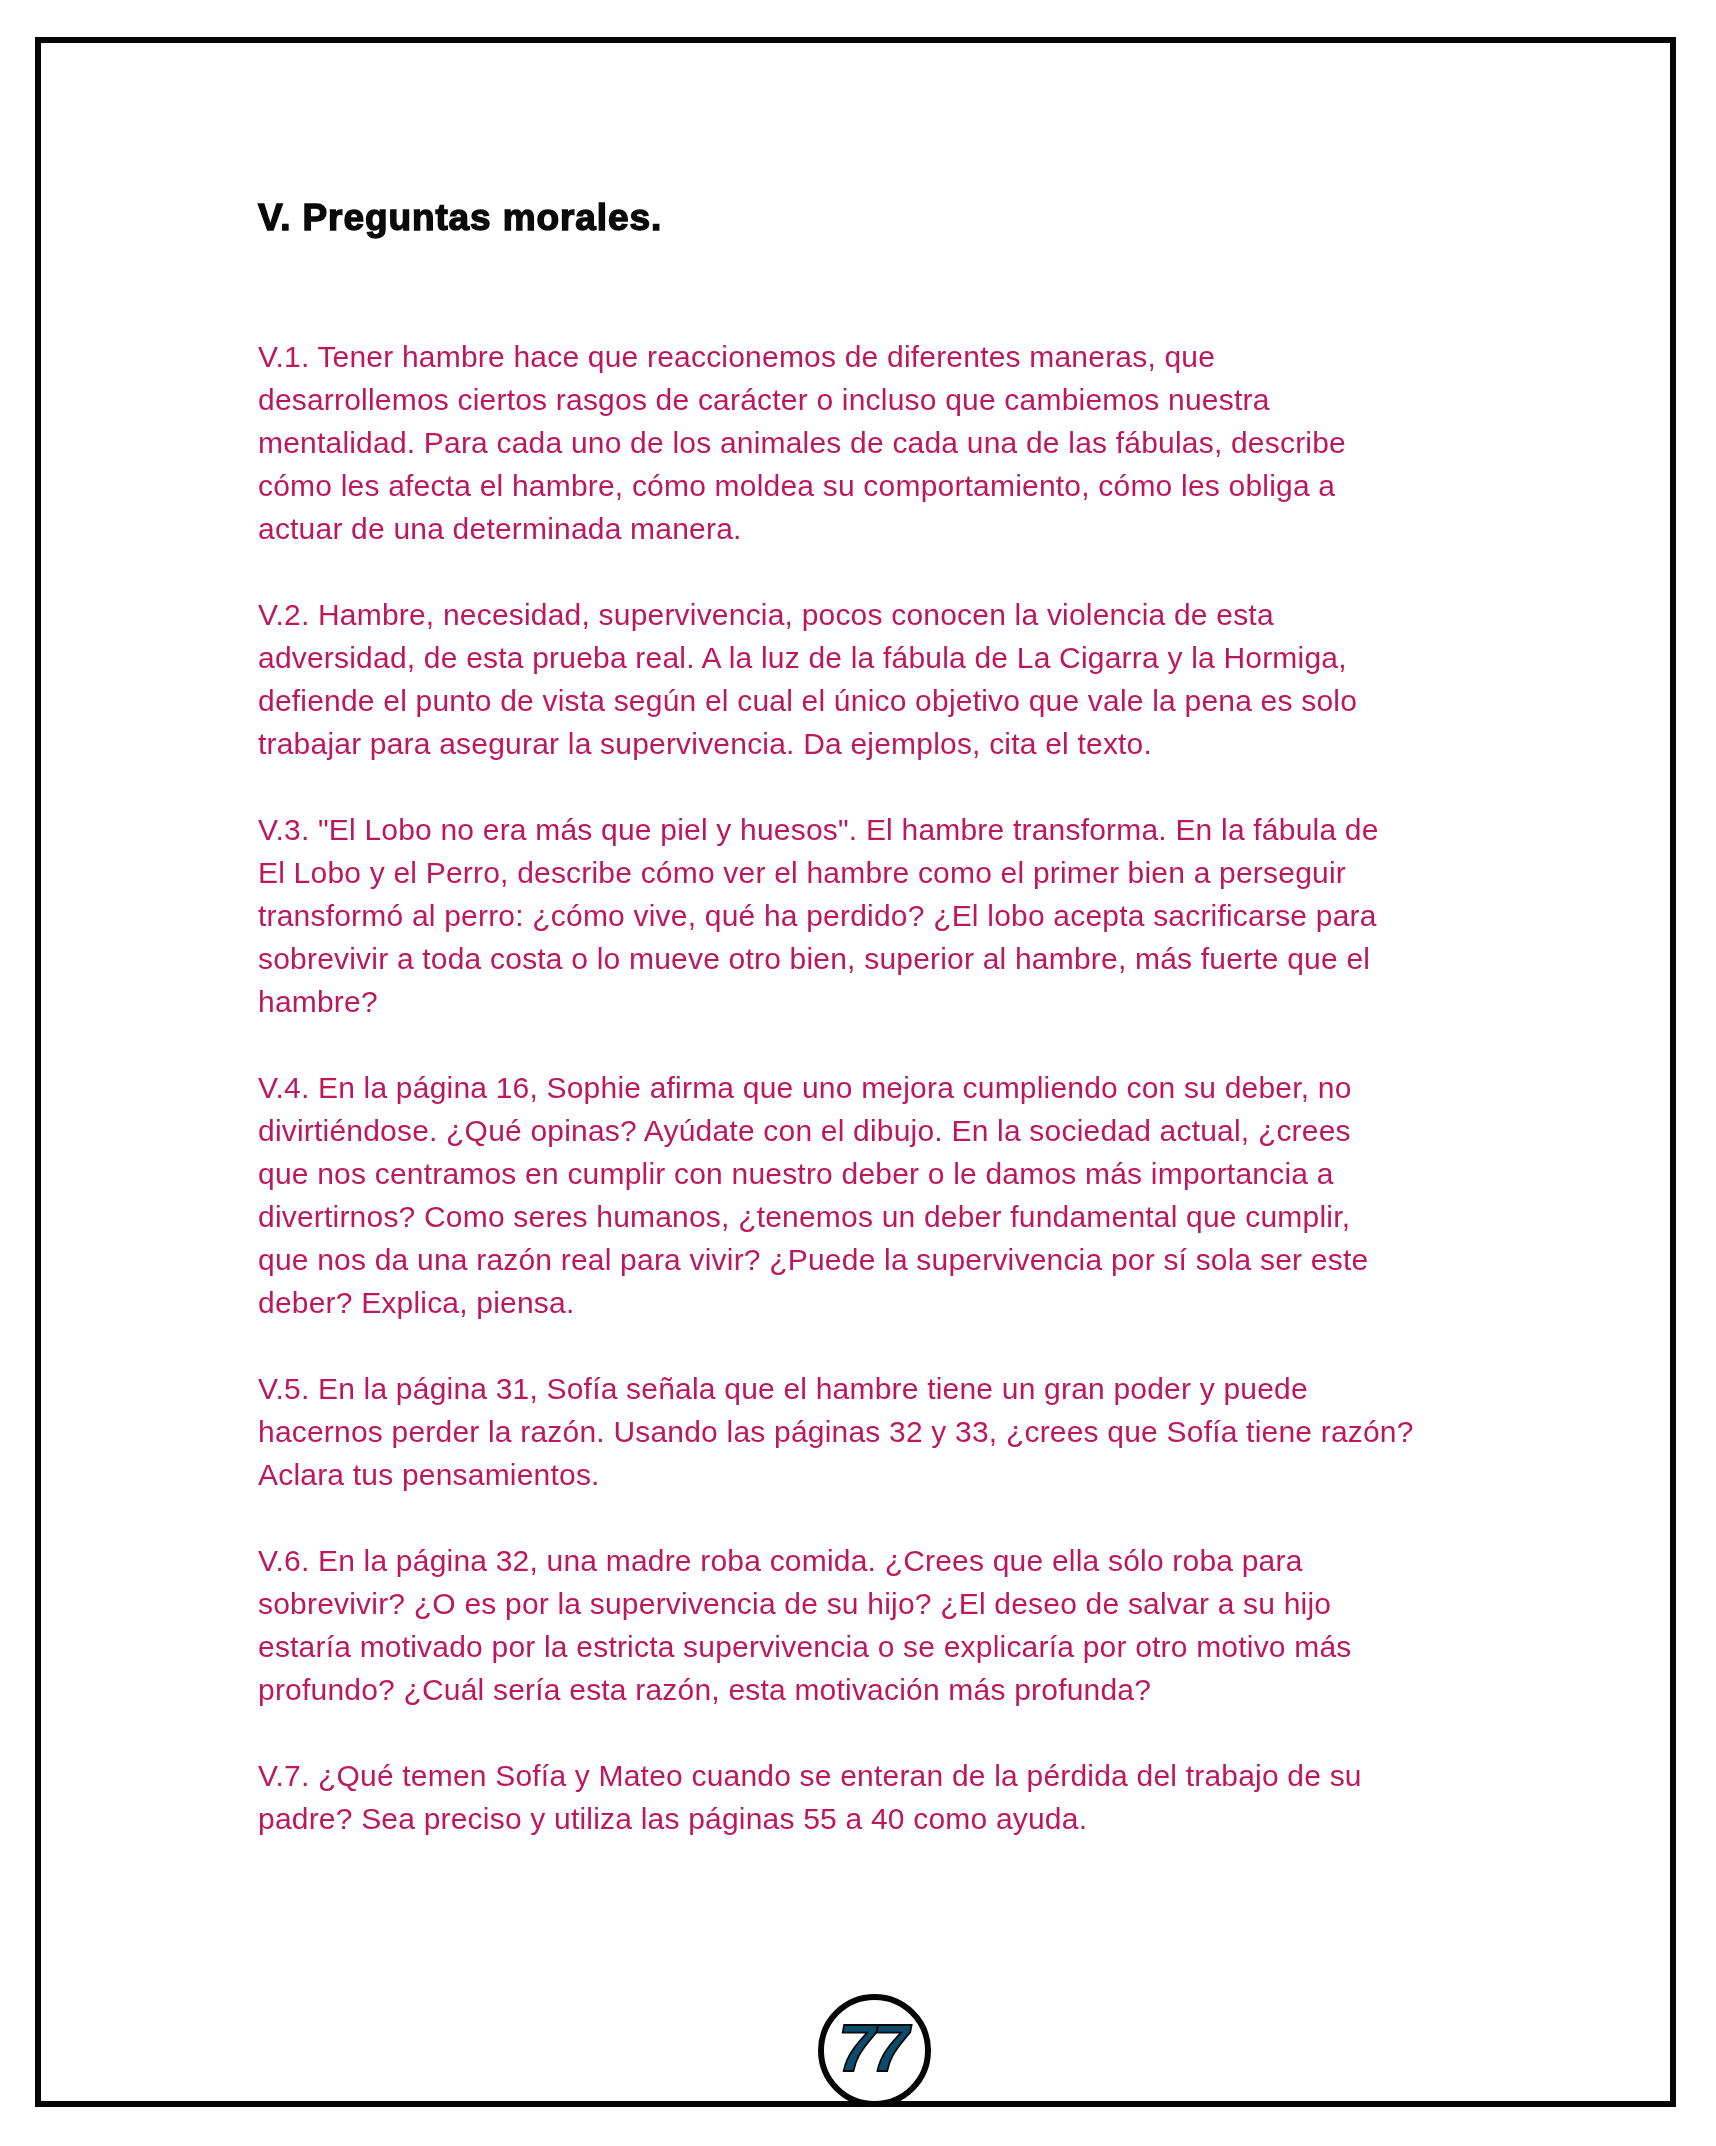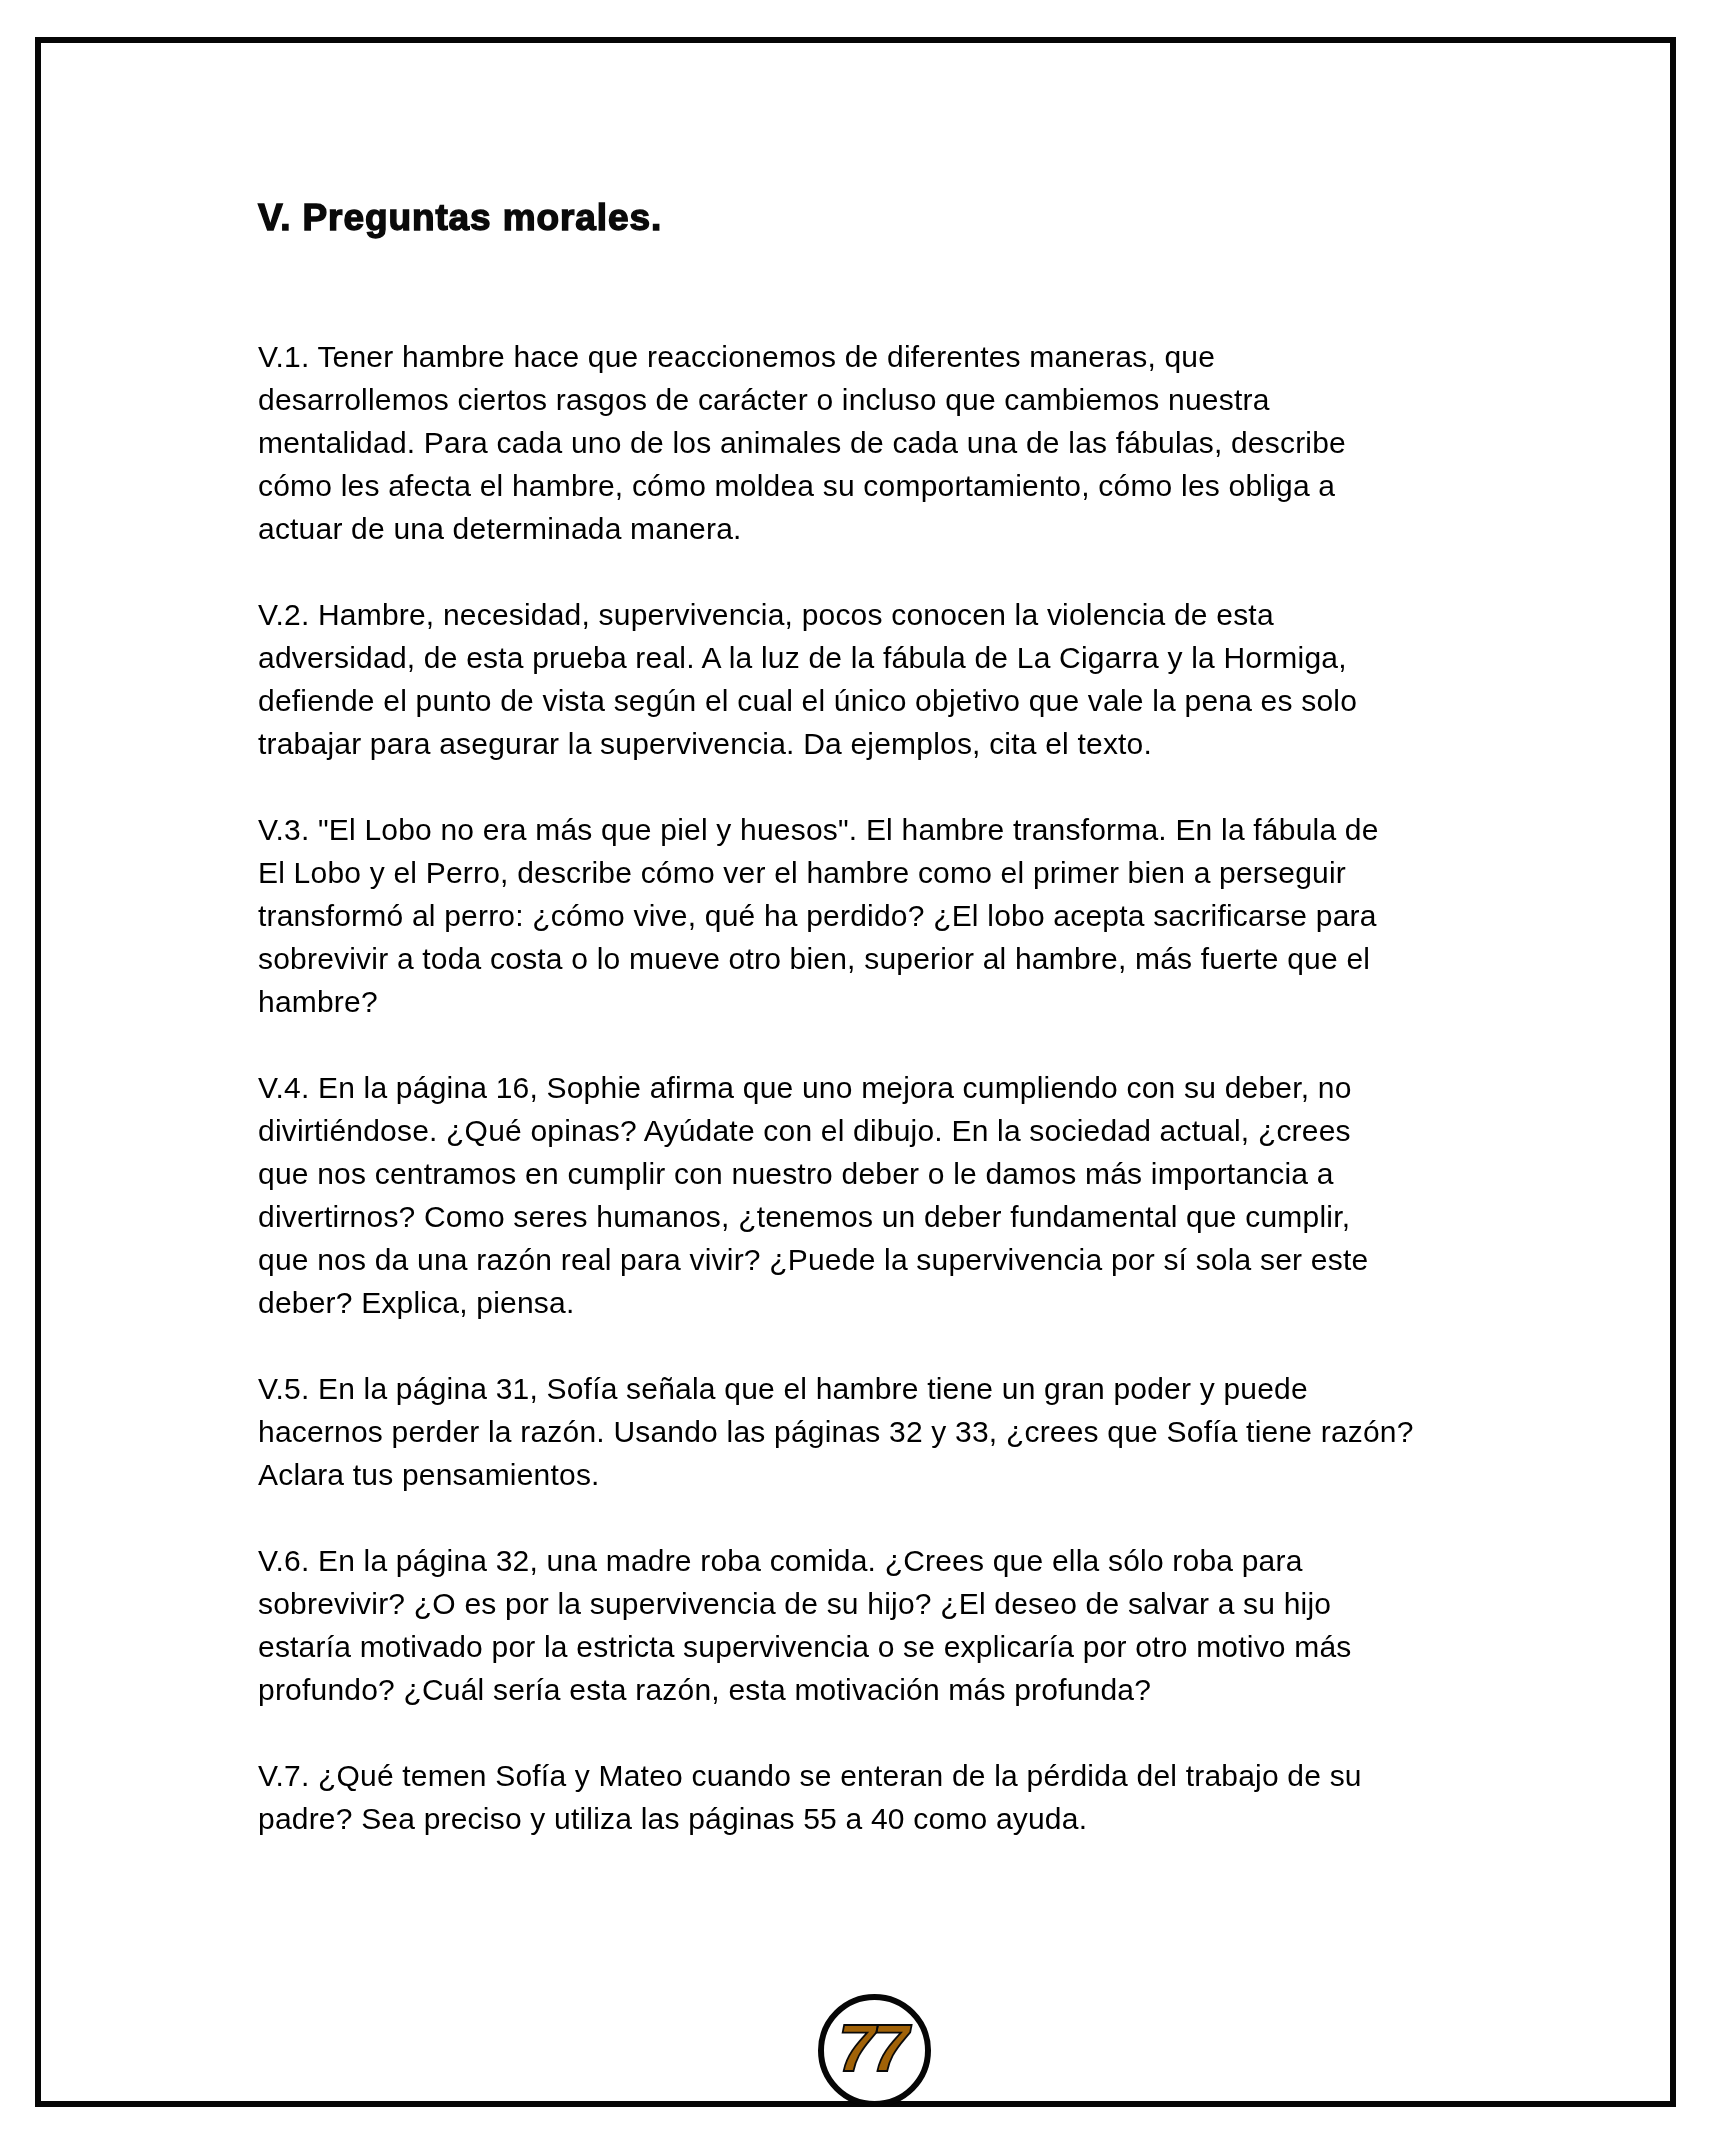--- a/index.html
+++ b/index.html
@@ -46,7 +46,7 @@
     letter-spacing: 0.2px;
     margin: 0 0 43px 0;
     white-space: pre-line;
-    color: #000000;
+    color: #be185d;
   }
   .page-number-badge {
     position: absolute;

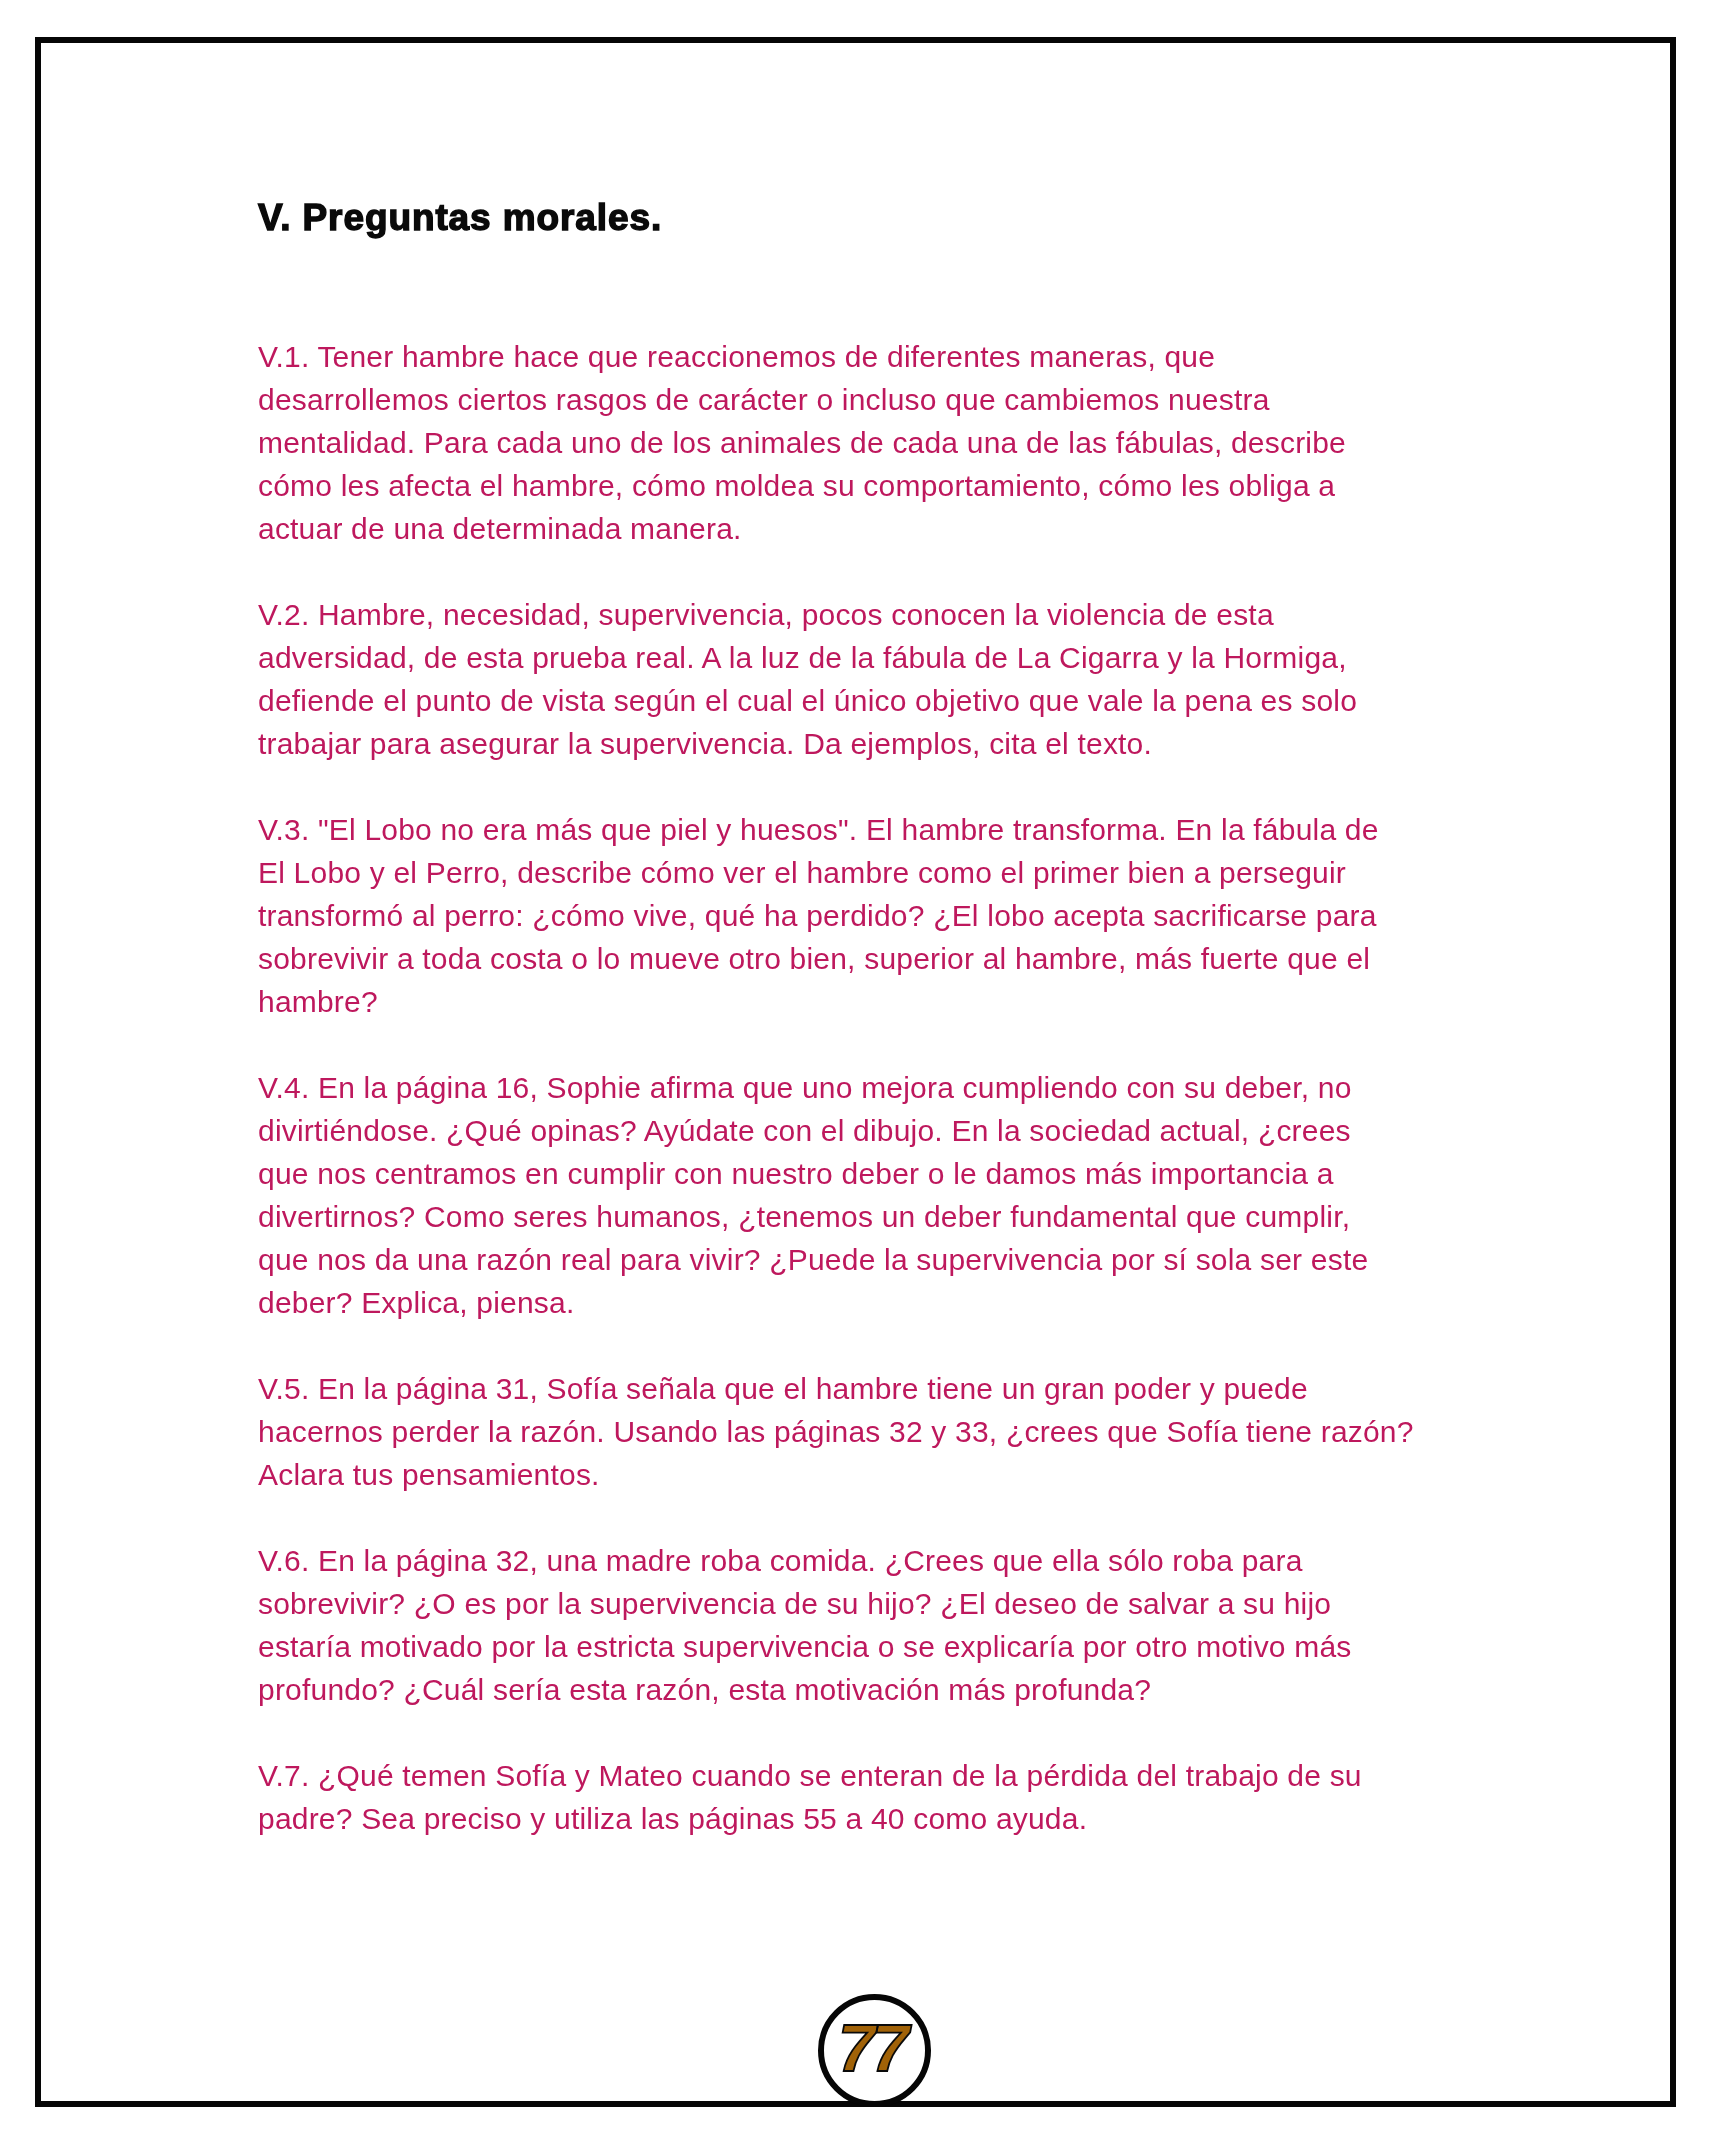--- a/index.html
+++ b/index.html
@@ -68,7 +68,7 @@
     font-weight: 900;
     font-style: italic;
     letter-spacing: -3.5px;
-    color: #a16207;
+    color: #0c4a6e;
     -webkit-text-stroke: 1.8px #0a0a0a;
     transform: translateY(-2.6px);
     padding-right: 5.3px;

